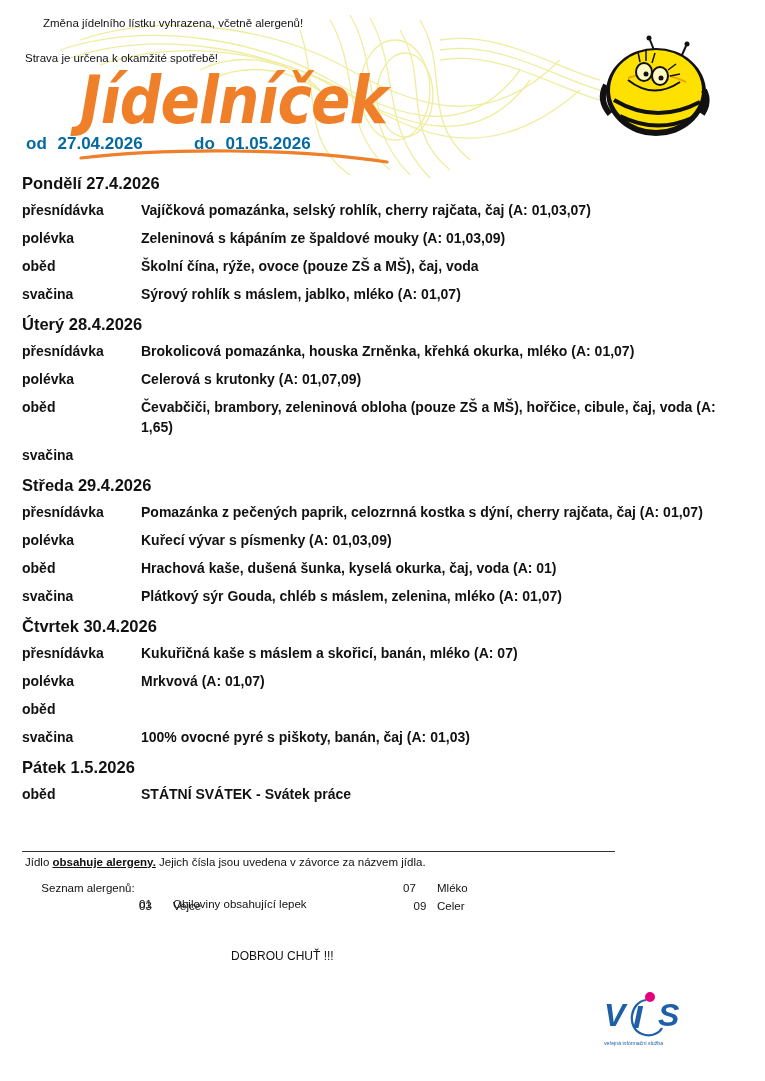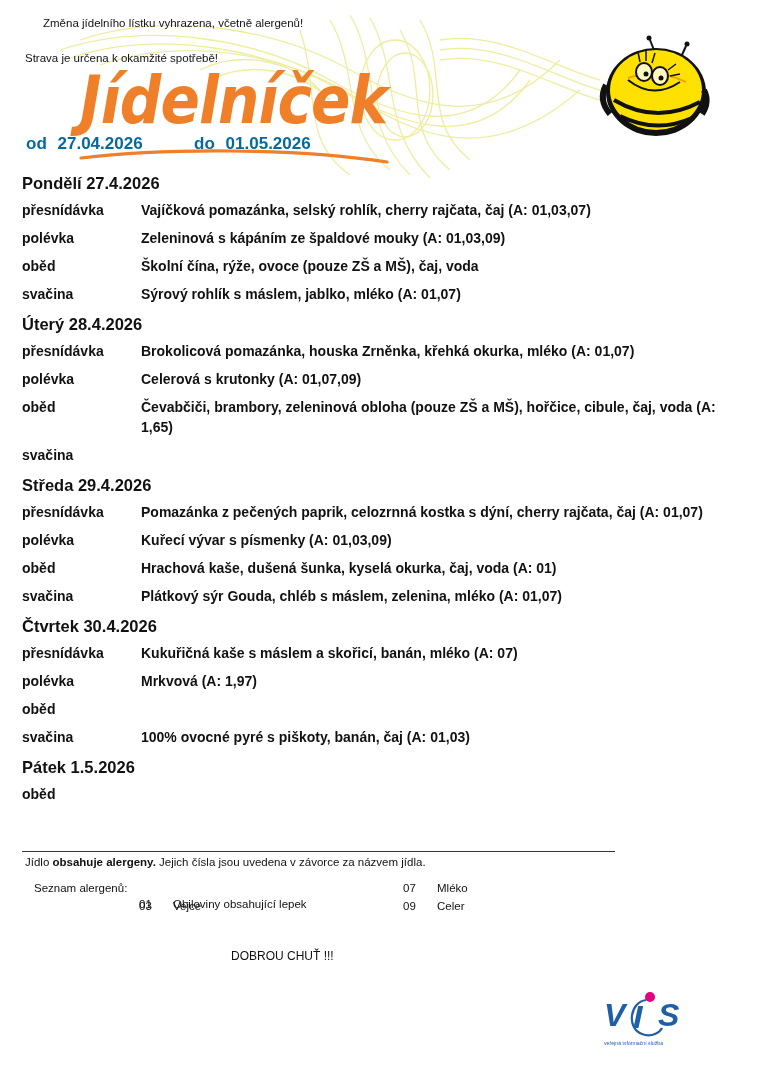--- a/index.html
+++ b/index.html
@@ -173,7 +173,7 @@
       </div>
     <div class="row">
         <span class="lbl">polévka</span>
-        <span class="dish">Mrkvová  (A: 1,97)</span>
+        <span class="dish">Mrkvová  (A: 01,07)</span>
       </div>
     <div class="row">
         <span class="lbl">oběd</span>

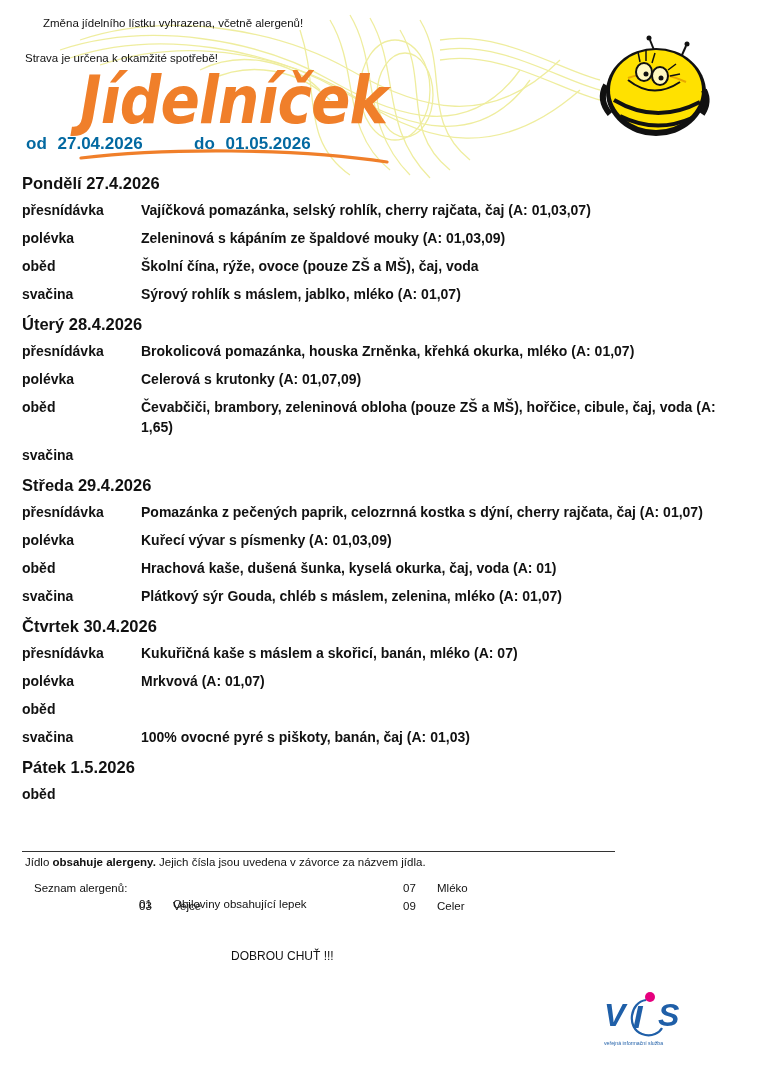--- a/index.html
+++ b/index.html
@@ -188,6 +188,7 @@
     <h2>Pátek 1.5.2026</h2>
     <div class="row">
         <span class="lbl">oběd</span>
+        <span class="dish">STÁTNÍ SVÁTEK - Svátek práce</span>
       </div>
   </div>
 </div>

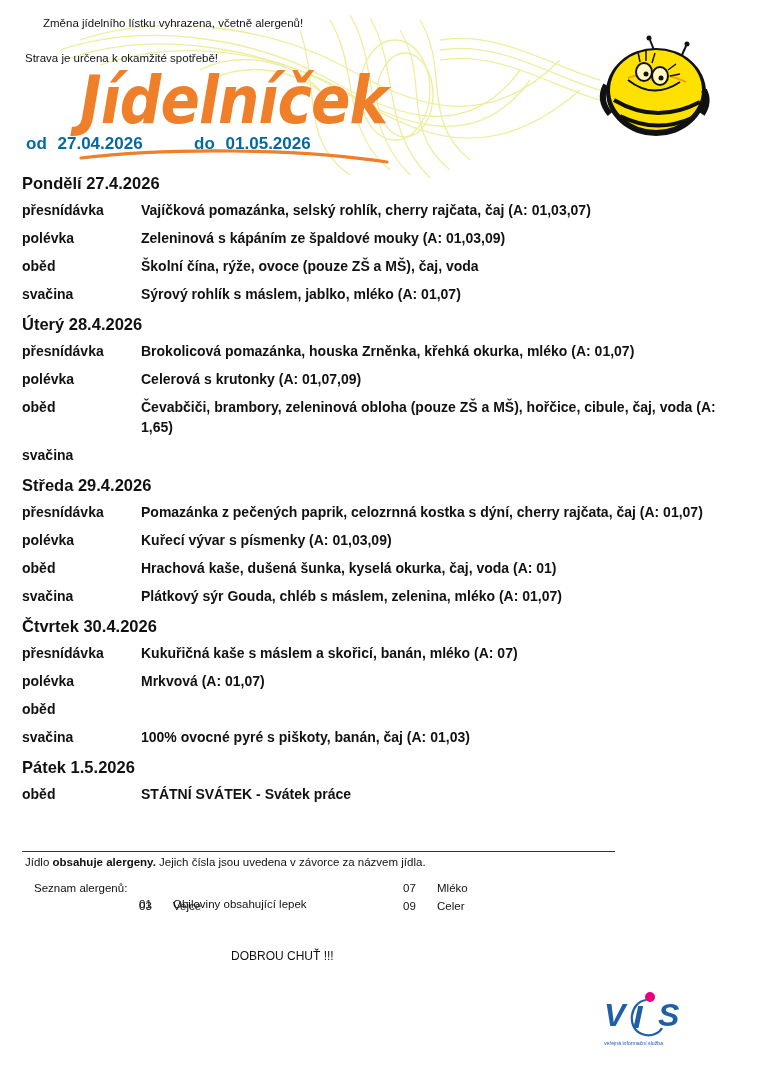--- a/index.html
+++ b/index.html
@@ -33,7 +33,7 @@
 
   .divider { position: absolute; left: 22px; top: 851px; width: 593px; border-top: 1.3px solid #333; }
   .alg-note { position: absolute; left: 25px; top: 856px; font-size: 11.5px; }
-  .alg-note b { font-weight: bold; }
+  .alg-note b { font-weight: bold; text-decoration: underline; }
   .alg-list { position: absolute; left: 24px; top: 879px; font-size: 11.5px; line-height: 18px; }
   .alg-list .hdr { position: absolute; left: 10px; top: 0; width: 120px; }
   .alg-item { position: absolute; white-space: nowrap; }

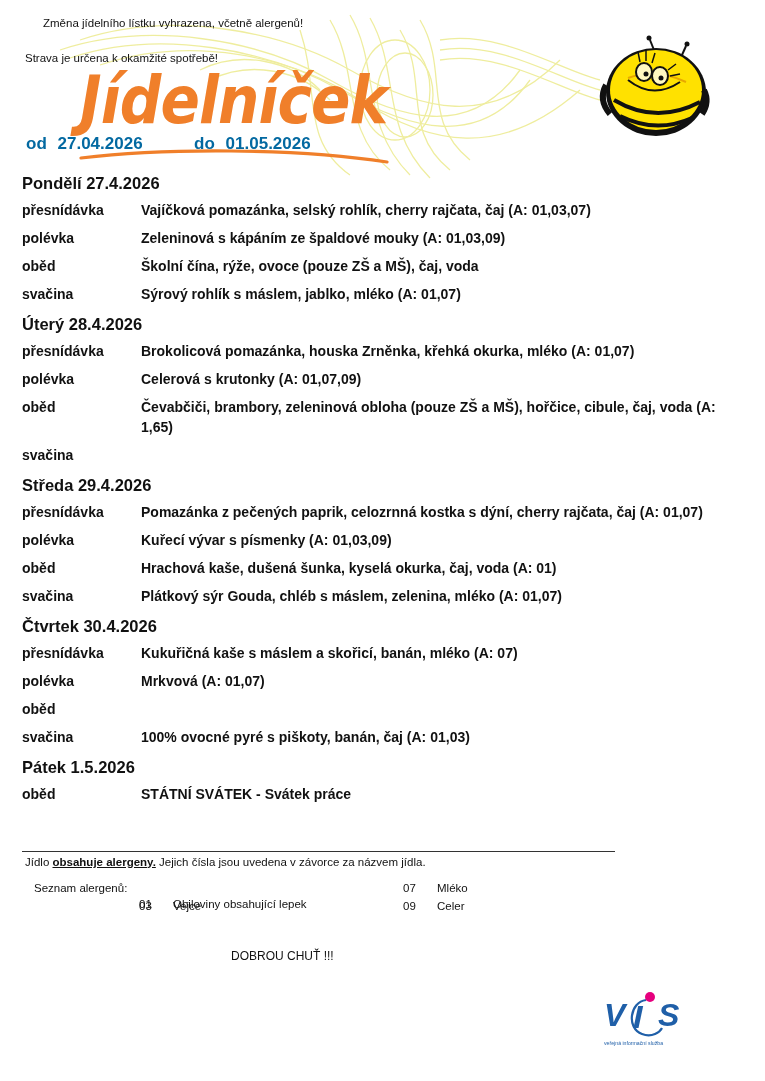--- a/index.html
+++ b/index.html
@@ -35,7 +35,7 @@
   .alg-note { position: absolute; left: 25px; top: 856px; font-size: 11.5px; }
   .alg-note b { font-weight: bold; text-decoration: underline; }
   .alg-list { position: absolute; left: 24px; top: 879px; font-size: 11.5px; line-height: 18px; }
-  .alg-list .hdr { position: absolute; left: 10px; top: 0; width: 120px; }
+  .alg-list .hdr { position: absolute; left: 4px; top: 0; width: 120px; text-align: center; }
   .alg-item { position: absolute; white-space: nowrap; }
   .alg-item .code { display: inline-block; width: 34px; }
   .enjoy { position: absolute; left: 231px; top: 949px; font-size: 12px; }

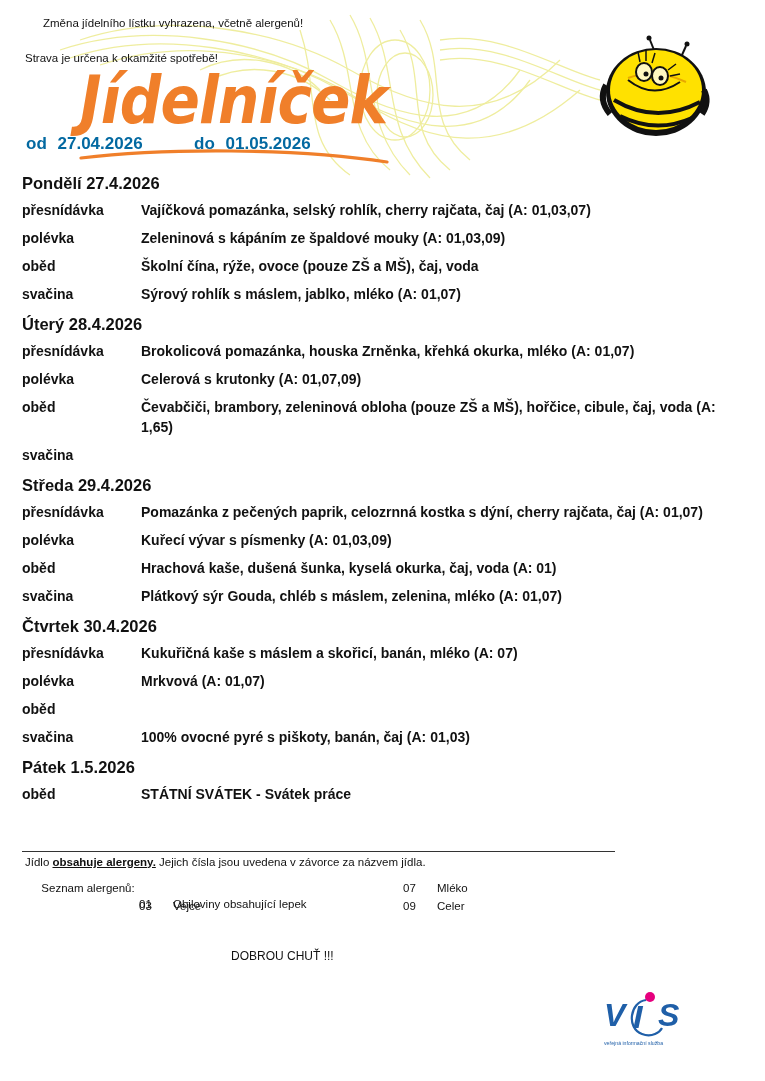--- a/index.html
+++ b/index.html
@@ -206,7 +206,7 @@
   <div class="alg-item" style="left:115px; top:16px;"><span class="code">01</span><span>Obiloviny obsahující lepek</span></div>
   <div class="alg-item" style="left:115px; top:18px;"><span class="code">03</span><span>Vejce</span></div>
   <div class="alg-item" style="left:379px; top:0;"><span class="code">07</span><span>Mléko</span></div>
-  <div class="alg-item" style="left:379px; top:18px;"><span class="code">09</span><span>Celer</span></div>
+  <div class="alg-item" style="left:379px; top:18px;text-align:center;"><span class="code">09</span><span>Celer</span></div>
 </div>
 
 <div class="enjoy">DOBROU CHUŤ !!!</div>

